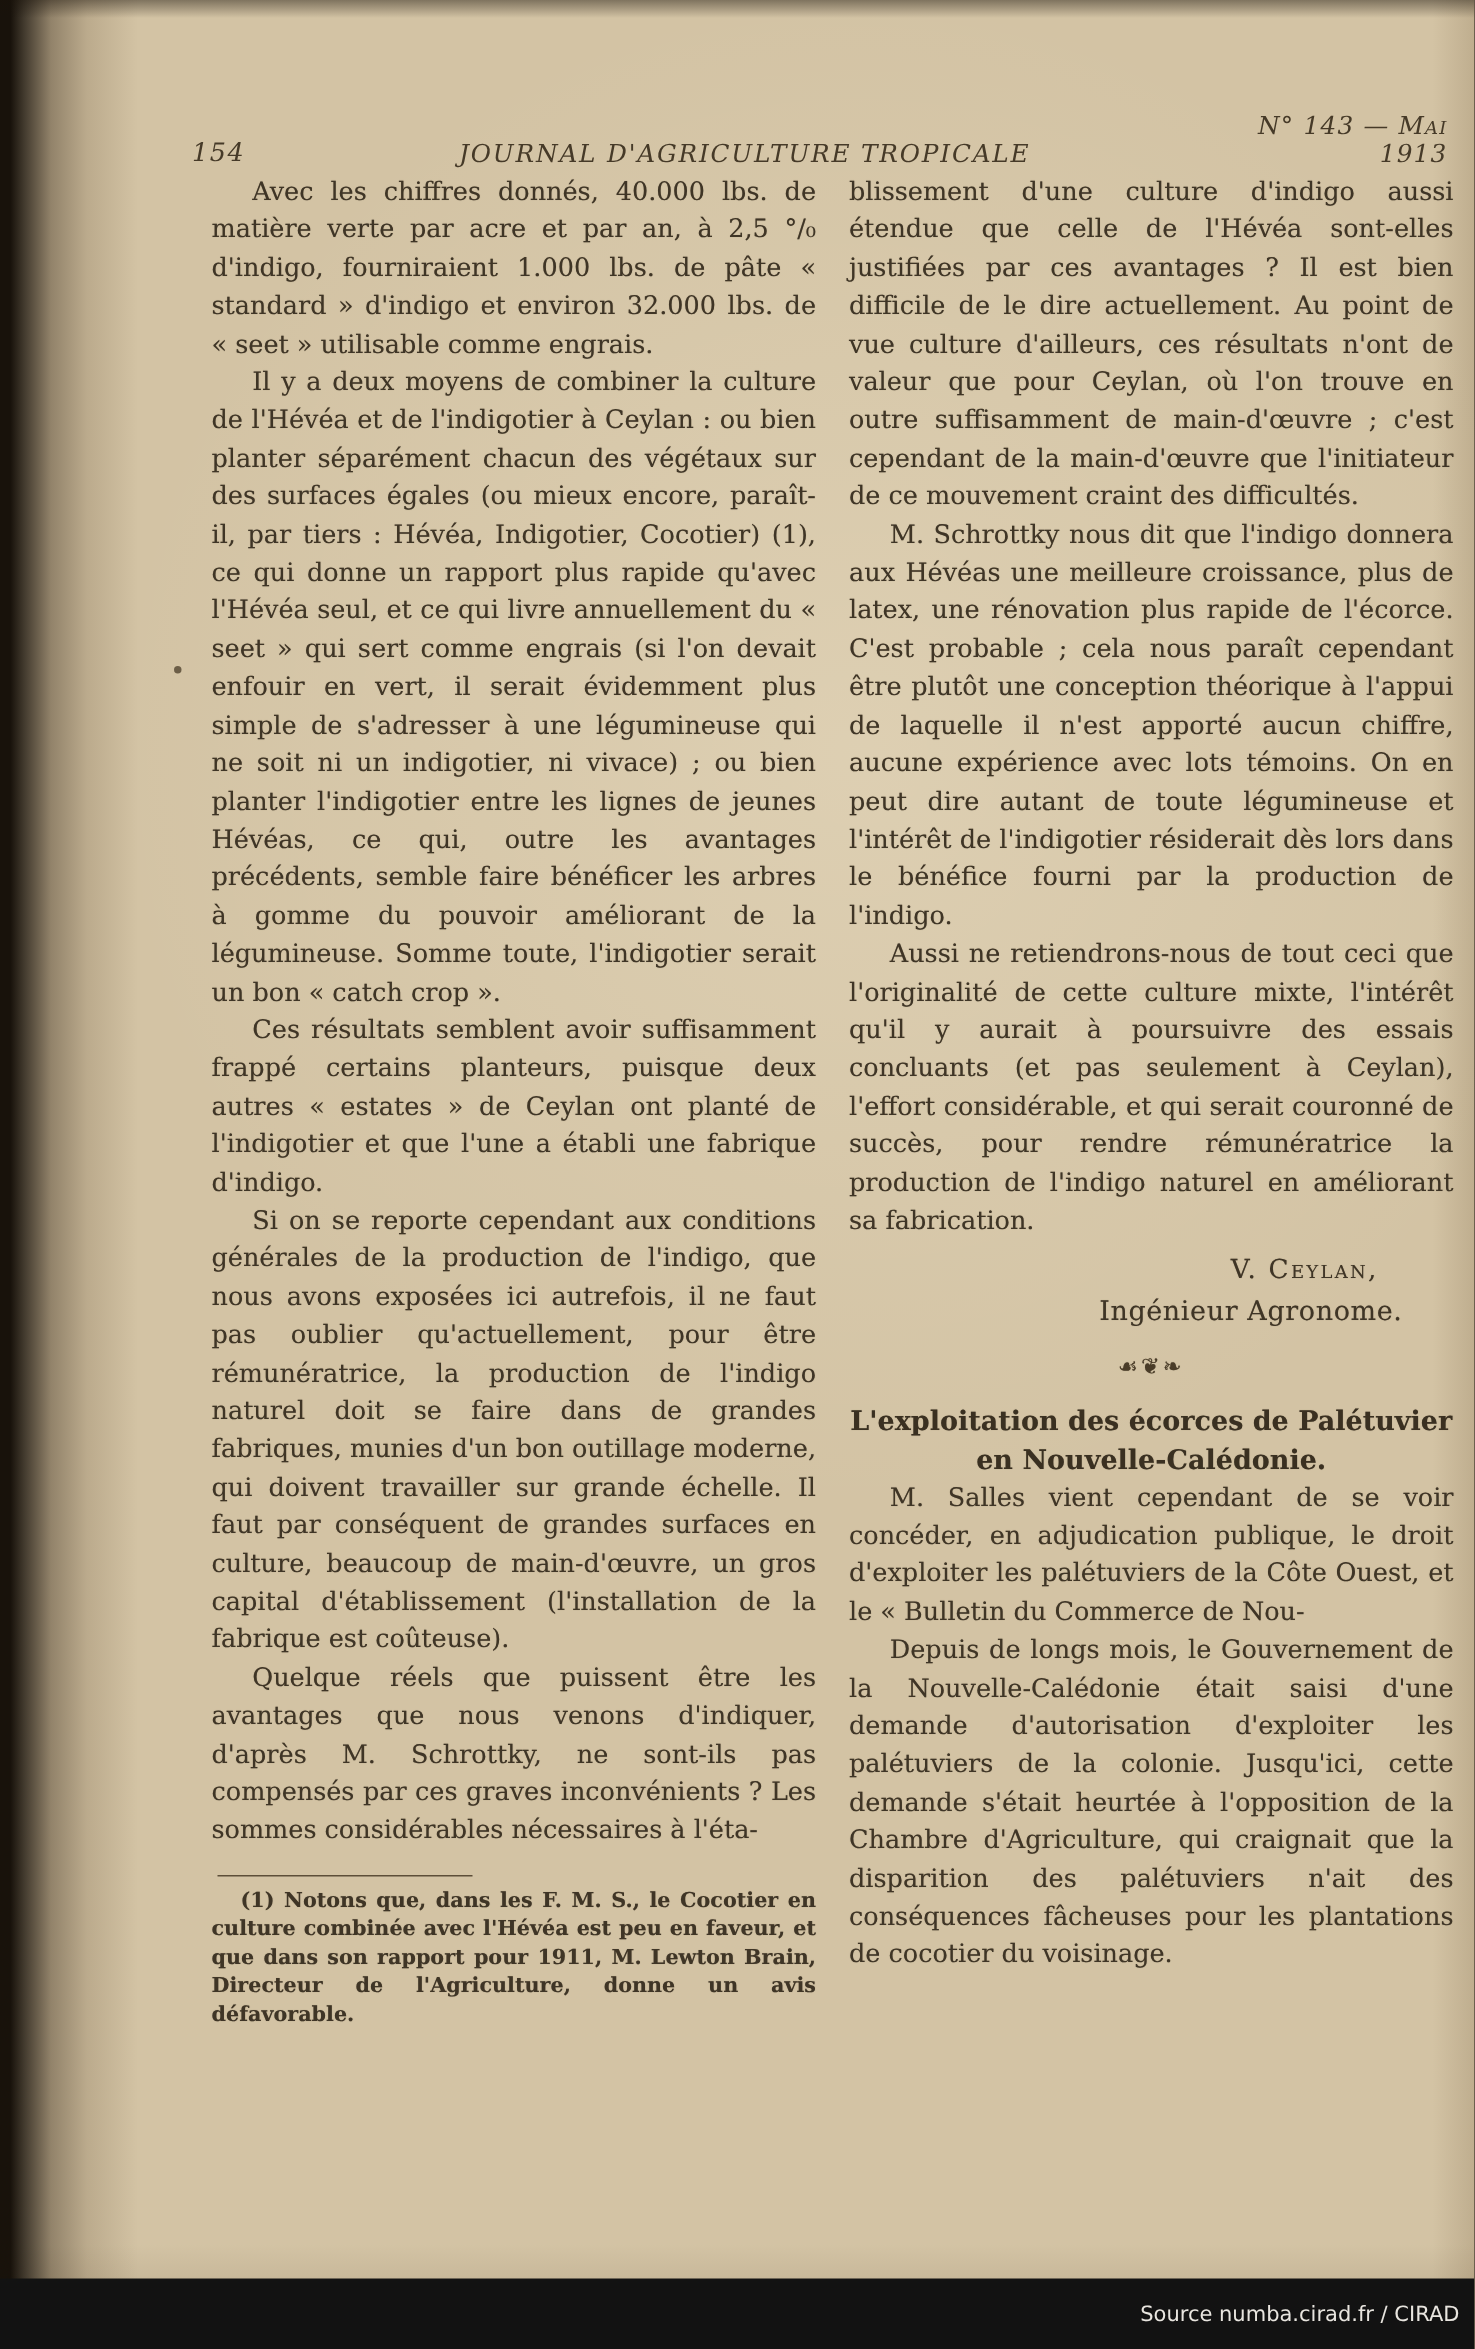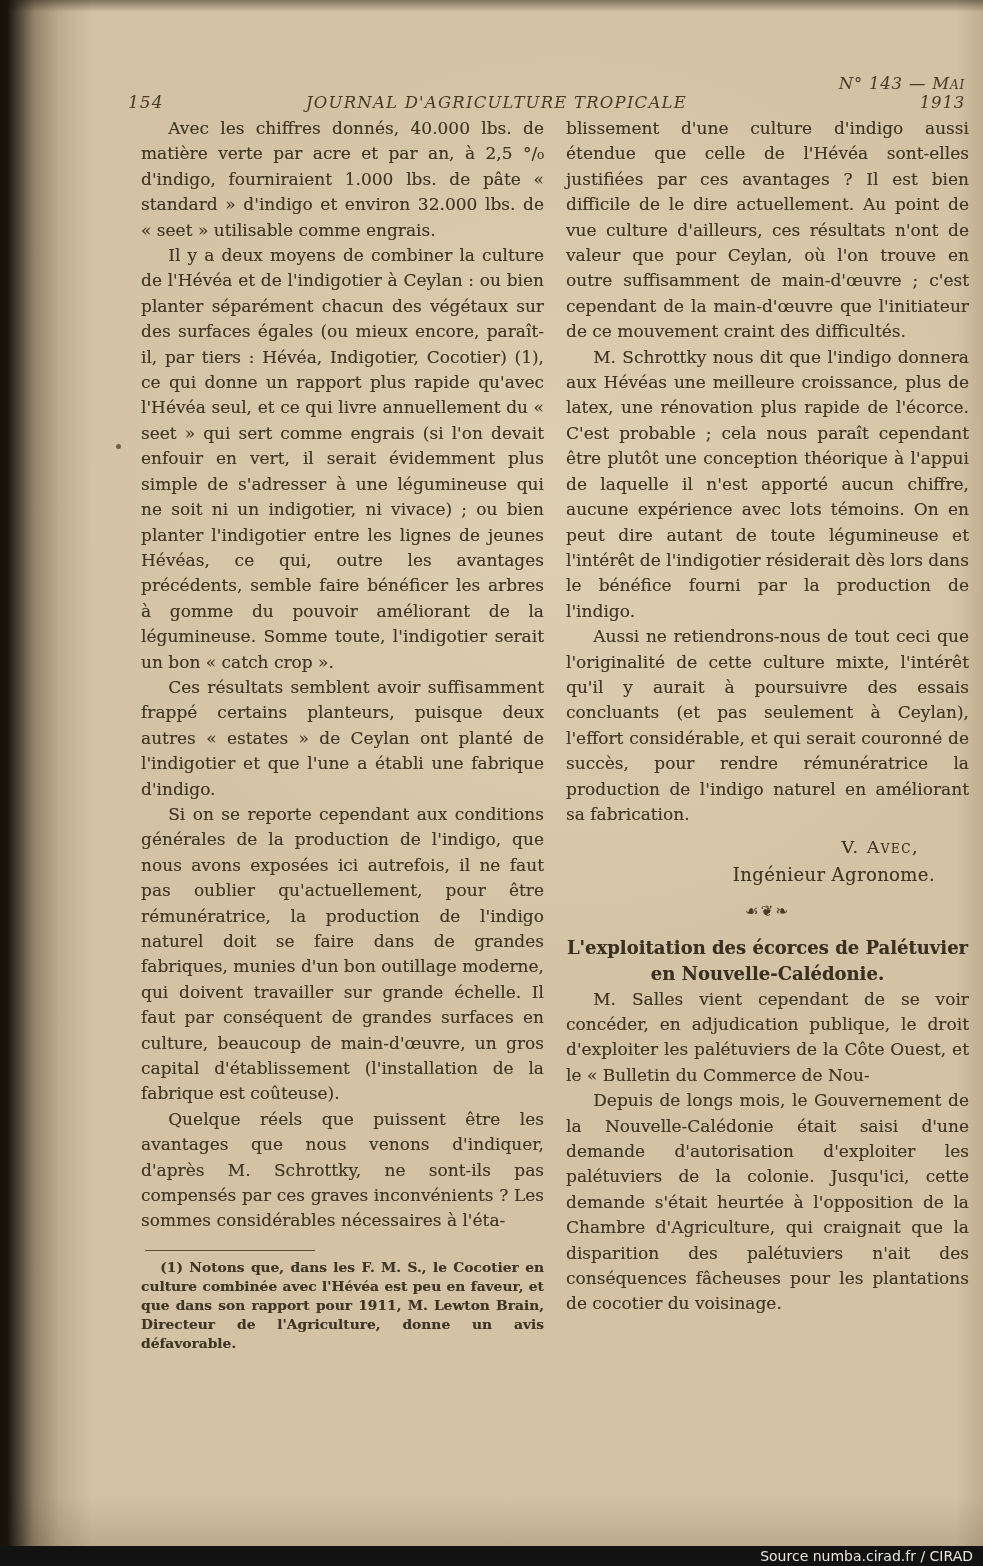--- a/index.html
+++ b/index.html
@@ -184,7 +184,7 @@
       <p>Aussi ne retiendrons-nous de tout ceci que l'originalité de cette culture mixte, l'intérêt qu'il y aurait à poursuivre des essais concluants (et pas seulement à Ceylan), l'effort considérable, et qui serait couronné de succès, pour rendre rémunératrice la production de l'indigo naturel en améliorant sa fabrication.</p>
 
       <div class="signature-block">
-        <div class="signature-name">V. Avec,</div>
+        <div class="signature-name">V. Ceylan,</div>
         <div class="signature-title">Ingénieur Agronome.</div>
       </div>
 

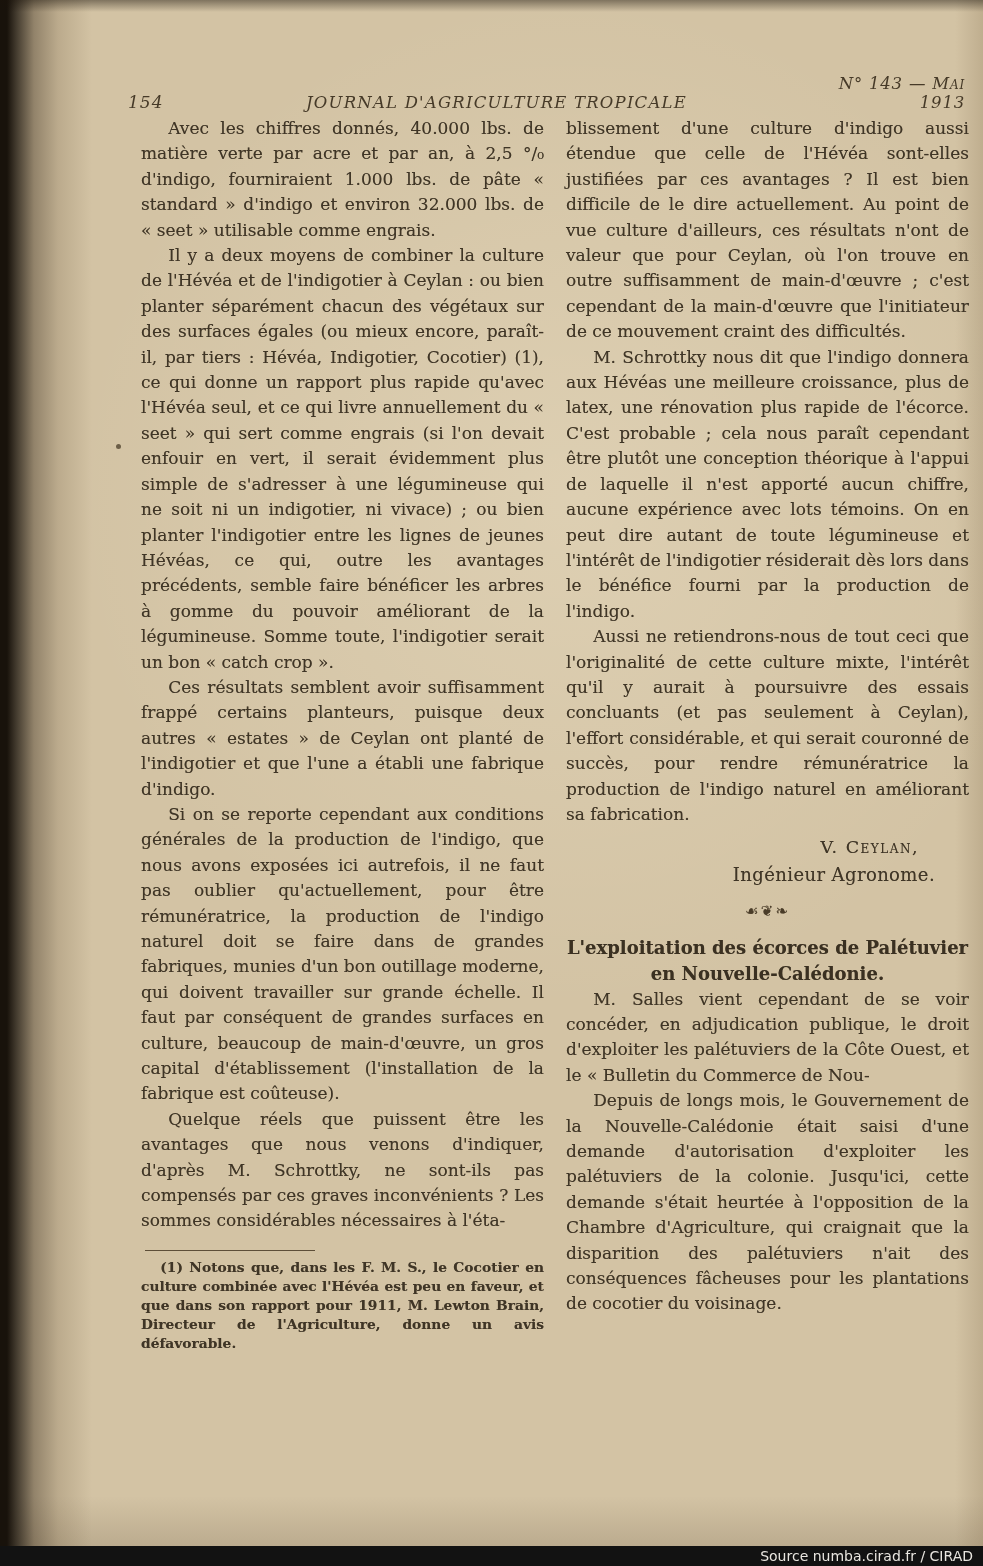--- a/index.html
+++ b/index.html
@@ -139,7 +139,7 @@
     left: 0;
     right: 0;
     bottom: 0;
-    height: 20px;
+    height: 47px;
     background: #121212;
     color: #e8e5df;
     font-family: "DejaVu Sans", sans-serif;

